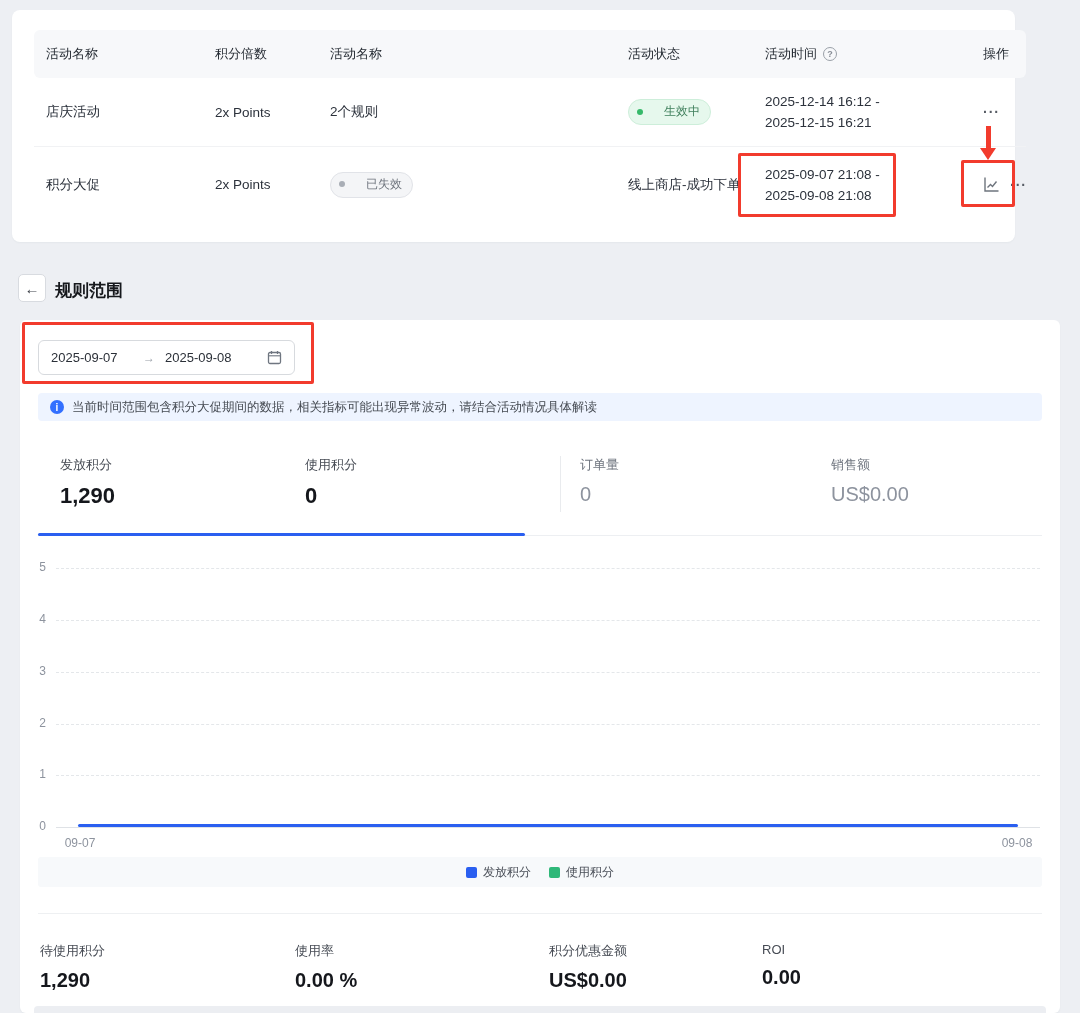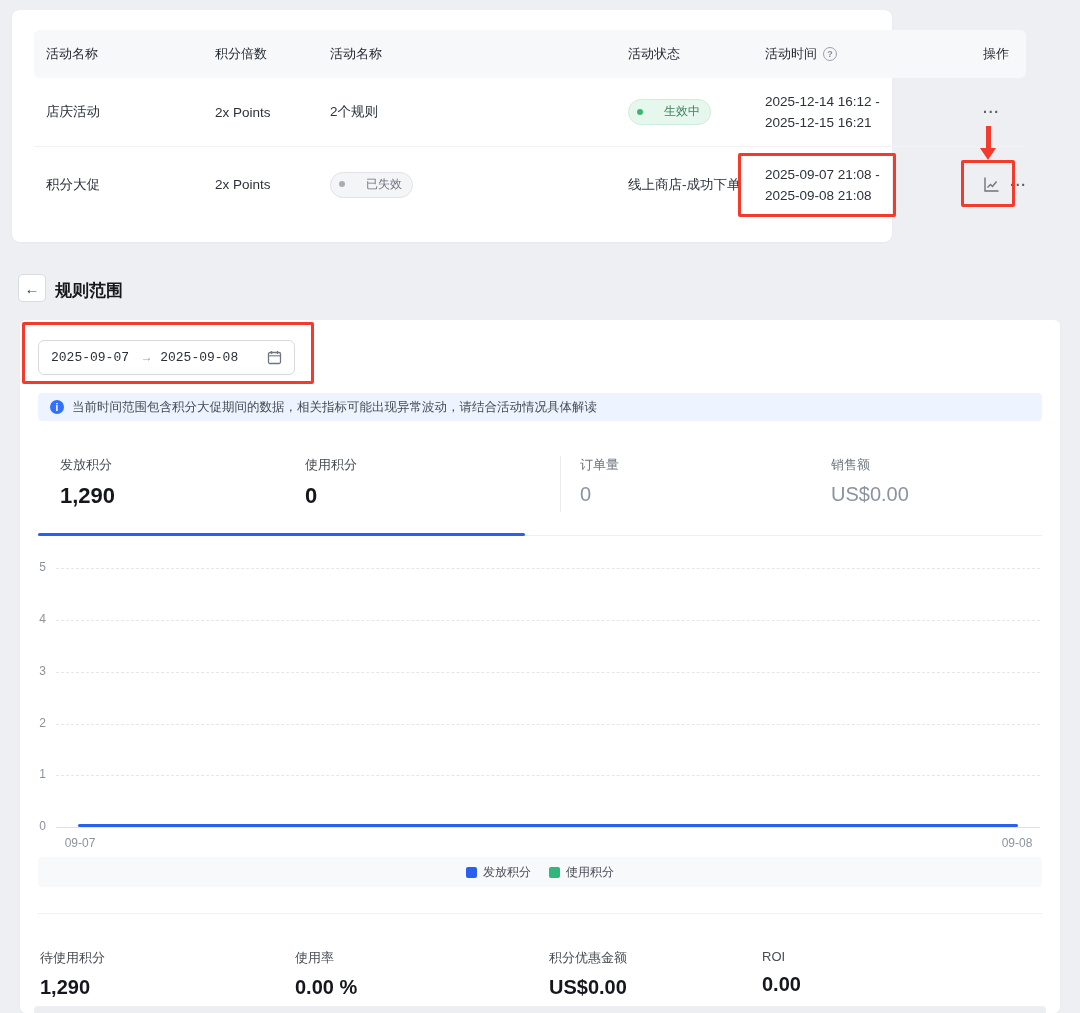--- a/index.html
+++ b/index.html
@@ -16,7 +16,7 @@
   }
 
   
-  .table-card { left: 12px; top: 10px; width: 880px; height: 232px; }
+  .table-card { left: 12px; top: 10px; width: 1003px; height: 232px; }
   .tbl { position: absolute; left: 22px; top: 20px; width: 992px; }
   .tbl-head, .tbl-row {
     display: grid;

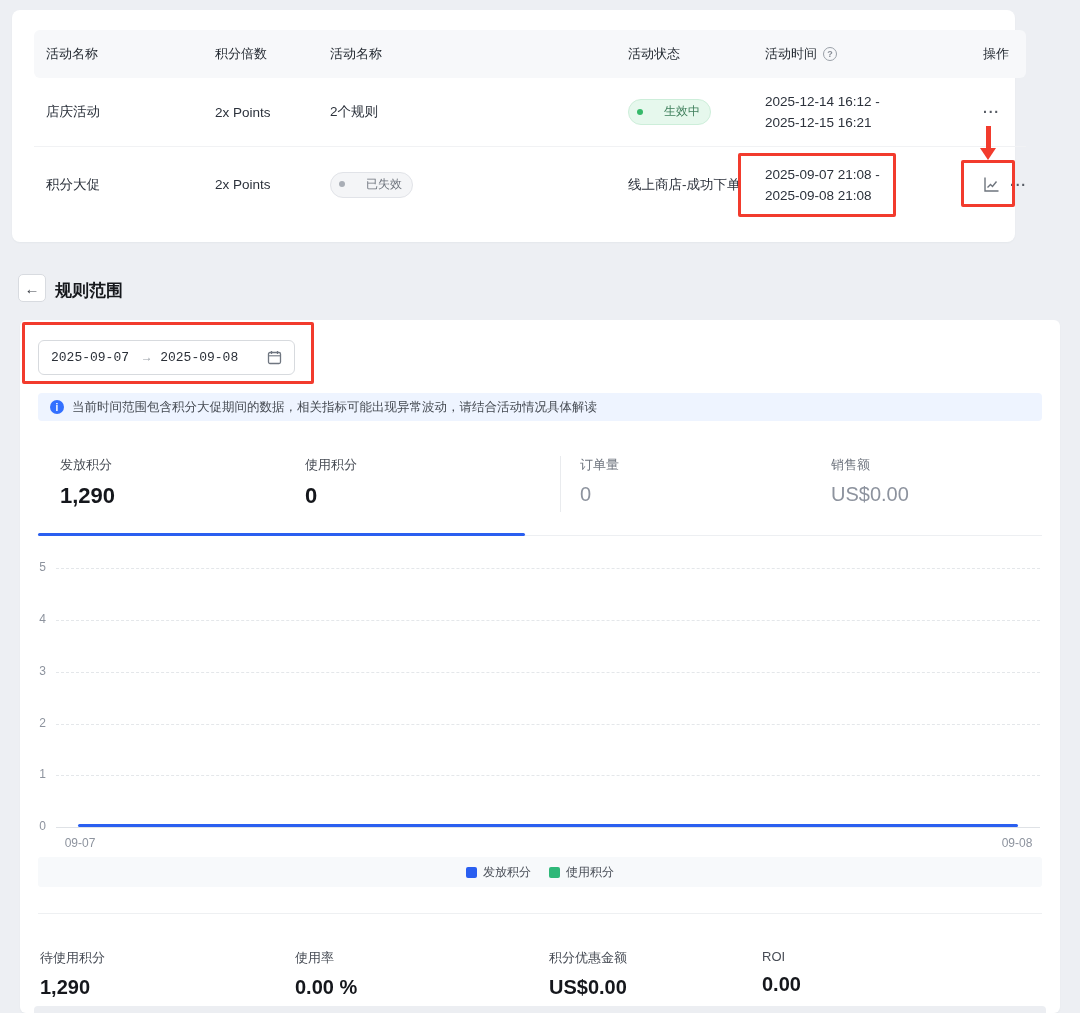--- a/index.html
+++ b/index.html
@@ -75,7 +75,7 @@
   .date-range {
     position: absolute; left: 18px; top: 20px; width: 257px; height: 35px;
     border: 1px solid #d7dade; border-radius: 6px; background: #fff;
-    display: flex; align-items: center; padding: 4px 12px; cursor: pointer; font-family: Liberation Mono, monospace;
+    display: flex; align-items: center; padding: 4px 12px; cursor: pointer;
   }
   .date-range .dr-text { font-size: 13px; color: #2b3038; }
   .date-range .dr-start { width: 92px; }

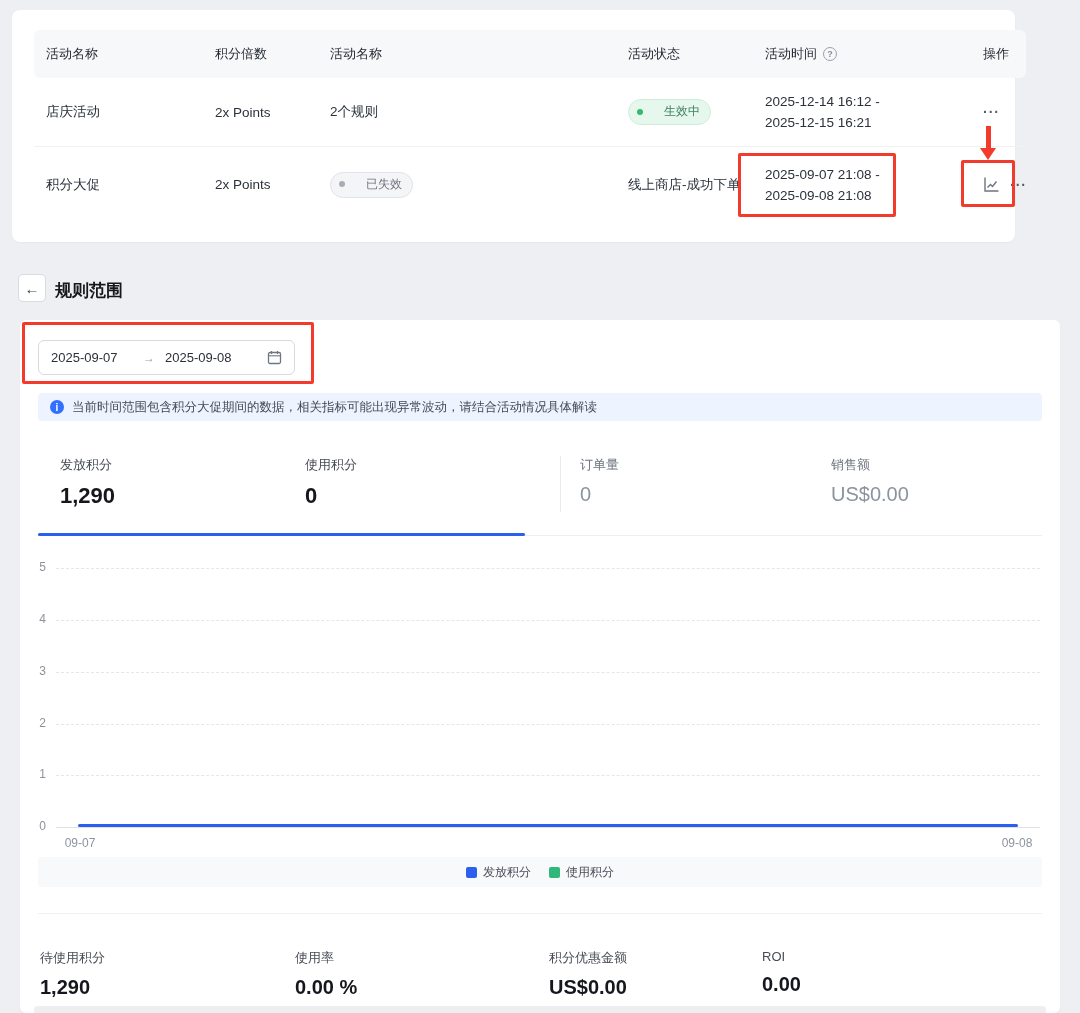--- a/index.html
+++ b/index.html
@@ -137,7 +137,7 @@
   .h-div { position: absolute; left: 18px; top: 593px; width: 1004px; height: 1px; background: #eef0f2; }
 
   .bstat { position: absolute; top: 622px; }
-  .bstat .s-label { font-size: 13px; color: #474c55; margin-top: 7px; }
+  .bstat .s-label { font-size: 13px; color: #474c55; }
   .bstat .s-value { margin-top: 9px; font-size: 20px; font-weight: 700; color: #15171c; }
 
   .bottom-strip {

